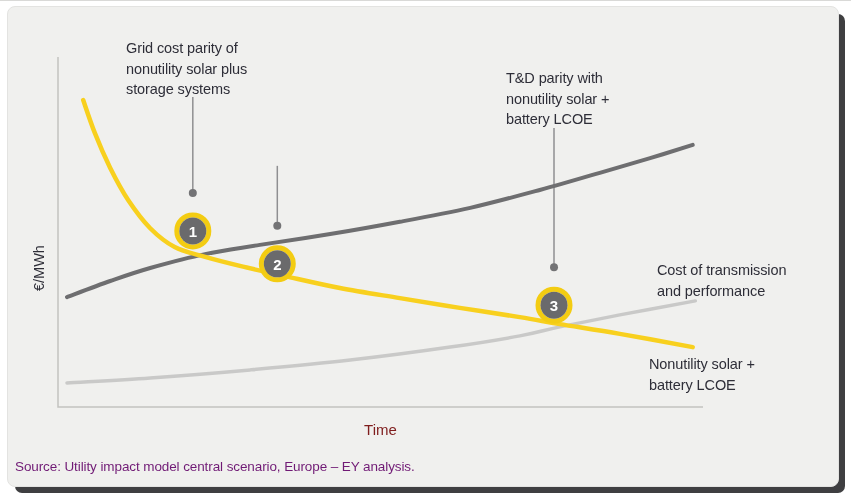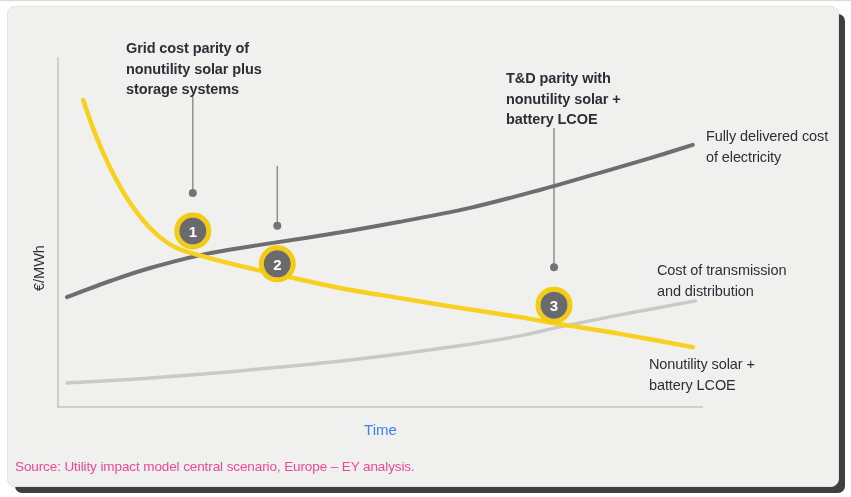--- a/index.html
+++ b/index.html
@@ -14,7 +14,7 @@
   svg { position:absolute; left:0; top:0; }
   .ann { position:absolute; white-space:pre-line; color:#2e2e38; font-size:14.5px;
     line-height:1.42; letter-spacing:-0.1px; }
-  .ann.bold { font-weight:700; }
+  .ann.bold { font-weight:400; }
   .ylabel { position:absolute; left:31px; top:291px; transform:rotate(-90deg);
     transform-origin:0 0; color:#2e2e38; font-size:14.5px; }
   .xlabel { position:absolute; left:58px; top:421px; width:645px; text-align:center;

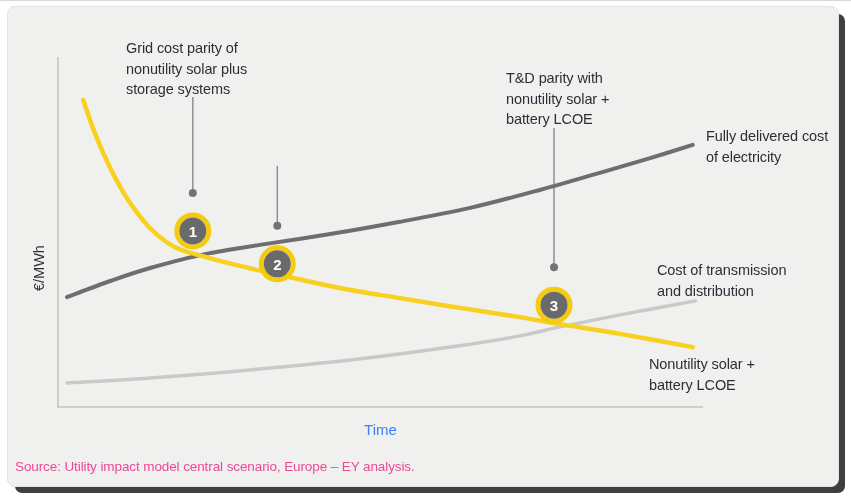--- a/index.html
+++ b/index.html
@@ -60,8 +60,6 @@
 nonutility solar +
 battery LCOE</div>
 
-  <div class="ann" style="left:706px; top:126px;">Fully delivered cost
-of electricity</div>
   <div class="ann" style="left:657px; top:260px;">Cost of transmission
 and distribution</div>
   <div class="ann" style="left:649px; top:354px;">Nonutility solar +

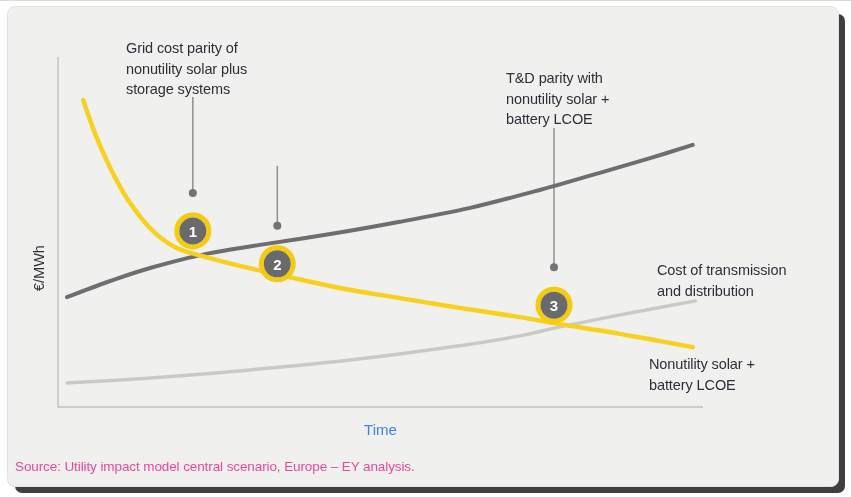--- a/index.html
+++ b/index.html
@@ -61,7 +61,7 @@
 battery LCOE</div>
 
   <div class="ann" style="left:657px; top:260px;">Cost of transmission
-and distribution</div>
+and performance</div>
   <div class="ann" style="left:649px; top:354px;">Nonutility solar +
 battery LCOE</div>
 

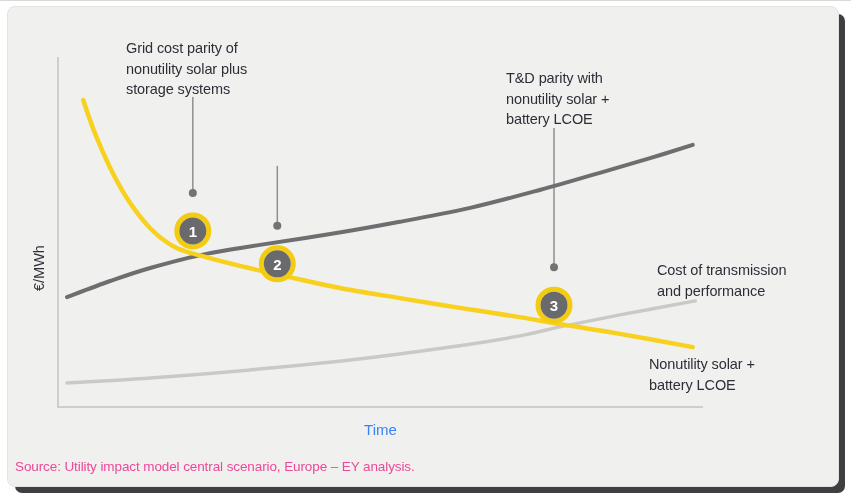--- a/index.html
+++ b/index.html
@@ -18,7 +18,7 @@
   .ylabel { position:absolute; left:31px; top:291px; transform:rotate(-90deg);
     transform-origin:0 0; color:#2e2e38; font-size:14.5px; }
   .xlabel { position:absolute; left:58px; top:421px; width:645px; text-align:center;
-    color:#3b82f6; font-size:15px; }
+    color:#7f1d1d; font-size:15px; }
   .source { position:absolute; left:15px; top:459px; color:#ec4899; font-size:13.5px;
     letter-spacing:-0.1px; }
 </style>

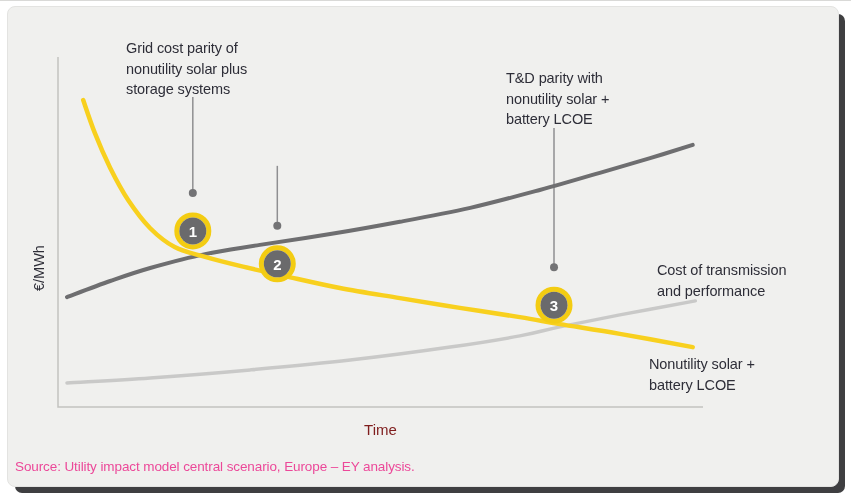--- a/index.html
+++ b/index.html
@@ -19,7 +19,7 @@
     transform-origin:0 0; color:#2e2e38; font-size:14.5px; }
   .xlabel { position:absolute; left:58px; top:421px; width:645px; text-align:center;
     color:#7f1d1d; font-size:15px; }
-  .source { position:absolute; left:15px; top:459px; color:#ec4899; font-size:13.5px;
+  .source { position:absolute; left:15px; top:459px; color:#701a75; font-size:13.5px;
     letter-spacing:-0.1px; }
 </style>
 </head>

